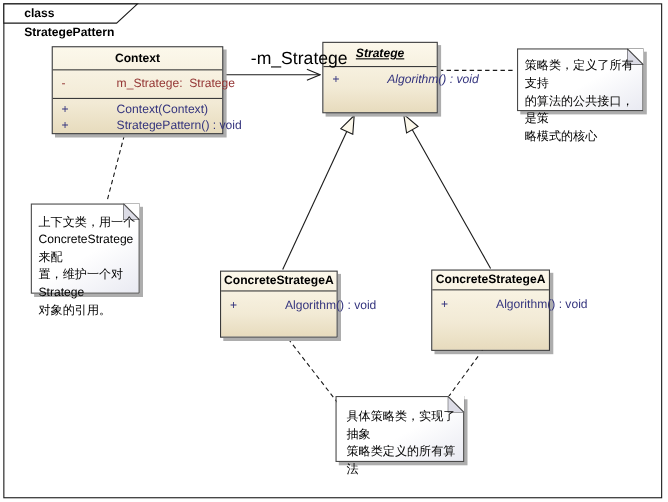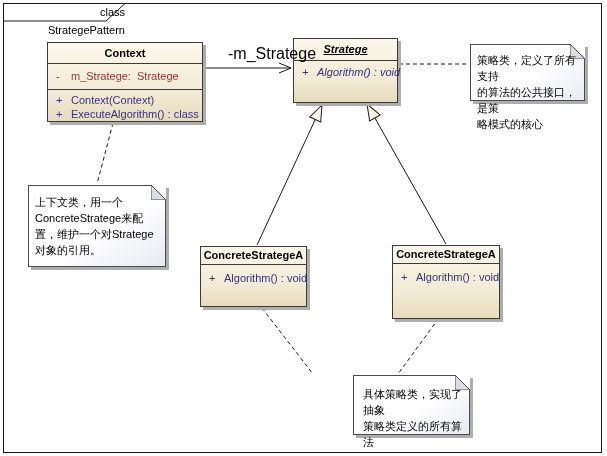--- a/index.html
+++ b/index.html
@@ -21,7 +21,7 @@
   .frame-tab-label {
     position:absolute; left:3px; top:3px; width:122px; height:18px;
     line-height:18px; padding-left:19px; box-sizing:border-box;
-    font-size:11px; font-weight:normal; color:#000; z-index:3;text-align:right;
+    font-size:11px; font-weight:bold; color:#000; z-index:3;
   }
 
   

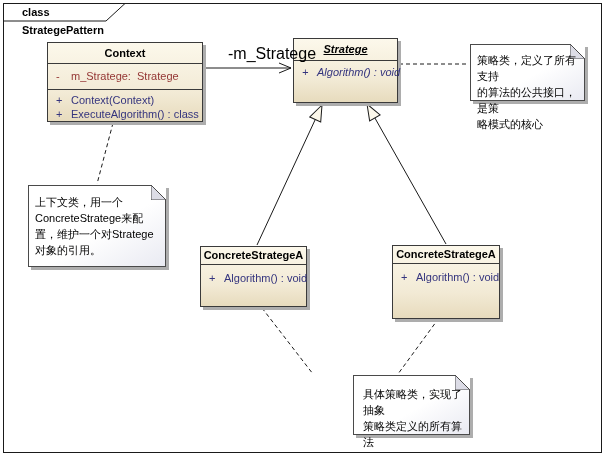--- a/index.html
+++ b/index.html
@@ -41,7 +41,7 @@
   .sec-border-top { border-top:1px solid var(--box-border,#3a3a3a); }
   .mrow { display:flex; align-items:center; height:14px; padding-left:8px; }
   .vis { width:15px; flex:none; }
-  .mtext { white-space:pre; }
+  .mtext { white-space:pre;margin-left:35px; }
   .attr { color: var(--attribute-text,#943634); }
   .op   { color: var(--operation-text,#34347e); }
 

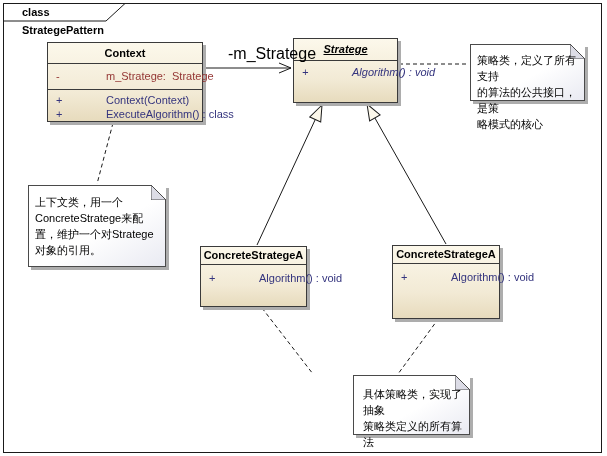--- a/index.html
+++ b/index.html
@@ -106,7 +106,7 @@
       </div>
       <div class="mrow op">
         <span class="vis">+</span>
-        <span class="mtext">ExecuteAlgorithm() : class</span>
+        <span class="mtext">StrategePattern() : void</span>
       </div>
     </div>
   </div>

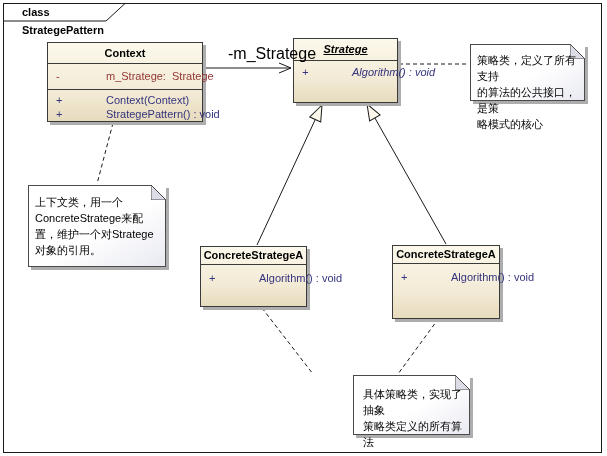--- a/index.html
+++ b/index.html
@@ -153,7 +153,7 @@
 略模式的核心</div>
   </div>
 
-  <div class="note" style="left:28px; top:185px; width:138px; height:82px;">
+  <div class="note" style="left:28px; top:185px; width:99px; height:82px;">
     <svg class="note-fold" width="15" height="15" viewBox="0 0 15 15">
       <polygon points="0,0 15,0 15,15" fill="#ffffff"></polygon>
       <polygon points="0,0 15,15 0,15" fill="#dcdce6" stroke="#4a4a4a" stroke-width="1"></polygon>

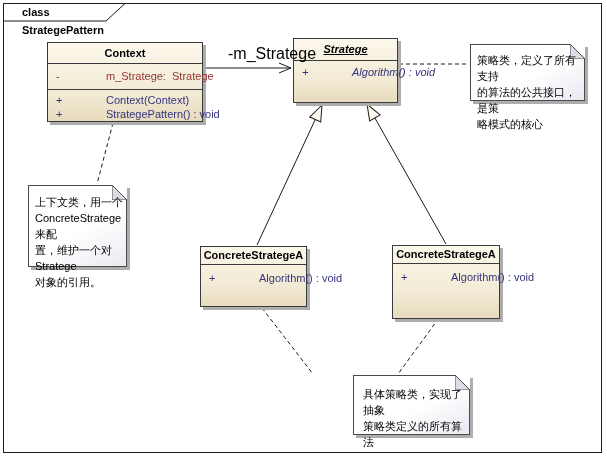--- a/index.html
+++ b/index.html
@@ -164,7 +164,7 @@
 对象的引用。</div>
   </div>
 
-  <div class="note" style="left:305px; top:375px; width:117px; height:60px;margin-left:48px;">
+  <div class="note" style="left:305px; top:360px; width:117px; height:60px;">
     <svg class="note-fold" width="15" height="15" viewBox="0 0 15 15">
       <polygon points="0,0 15,0 15,15" fill="#ffffff"></polygon>
       <polygon points="0,0 15,15 0,15" fill="#dcdce6" stroke="#4a4a4a" stroke-width="1"></polygon>

